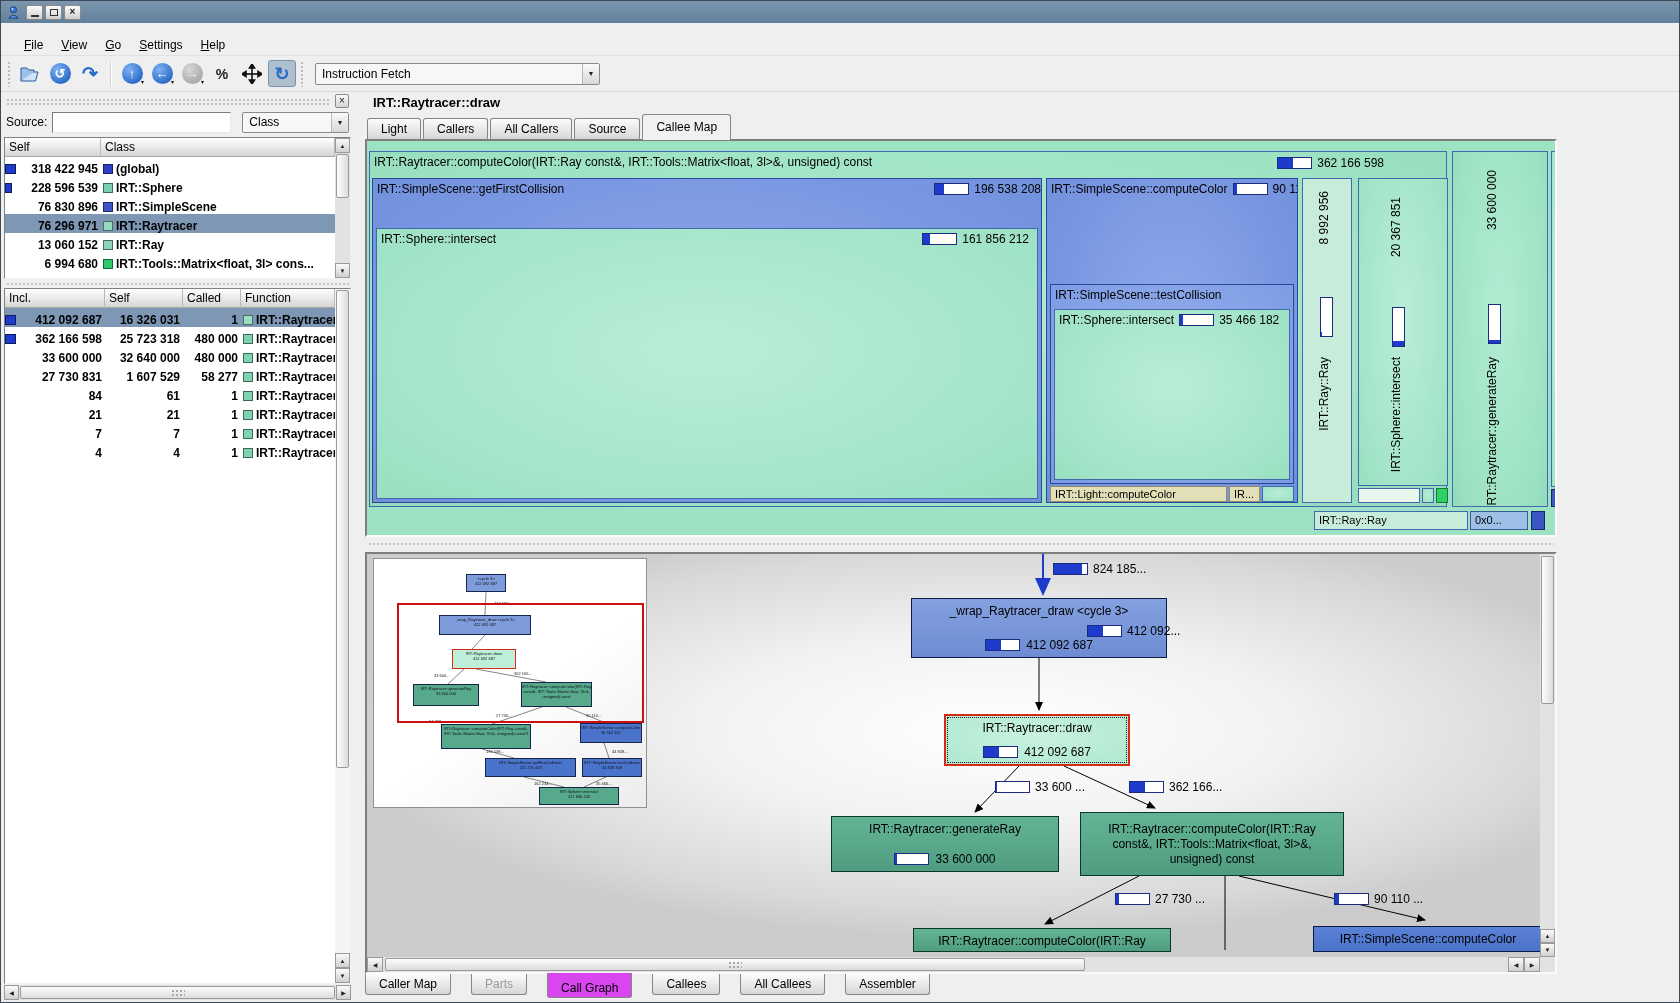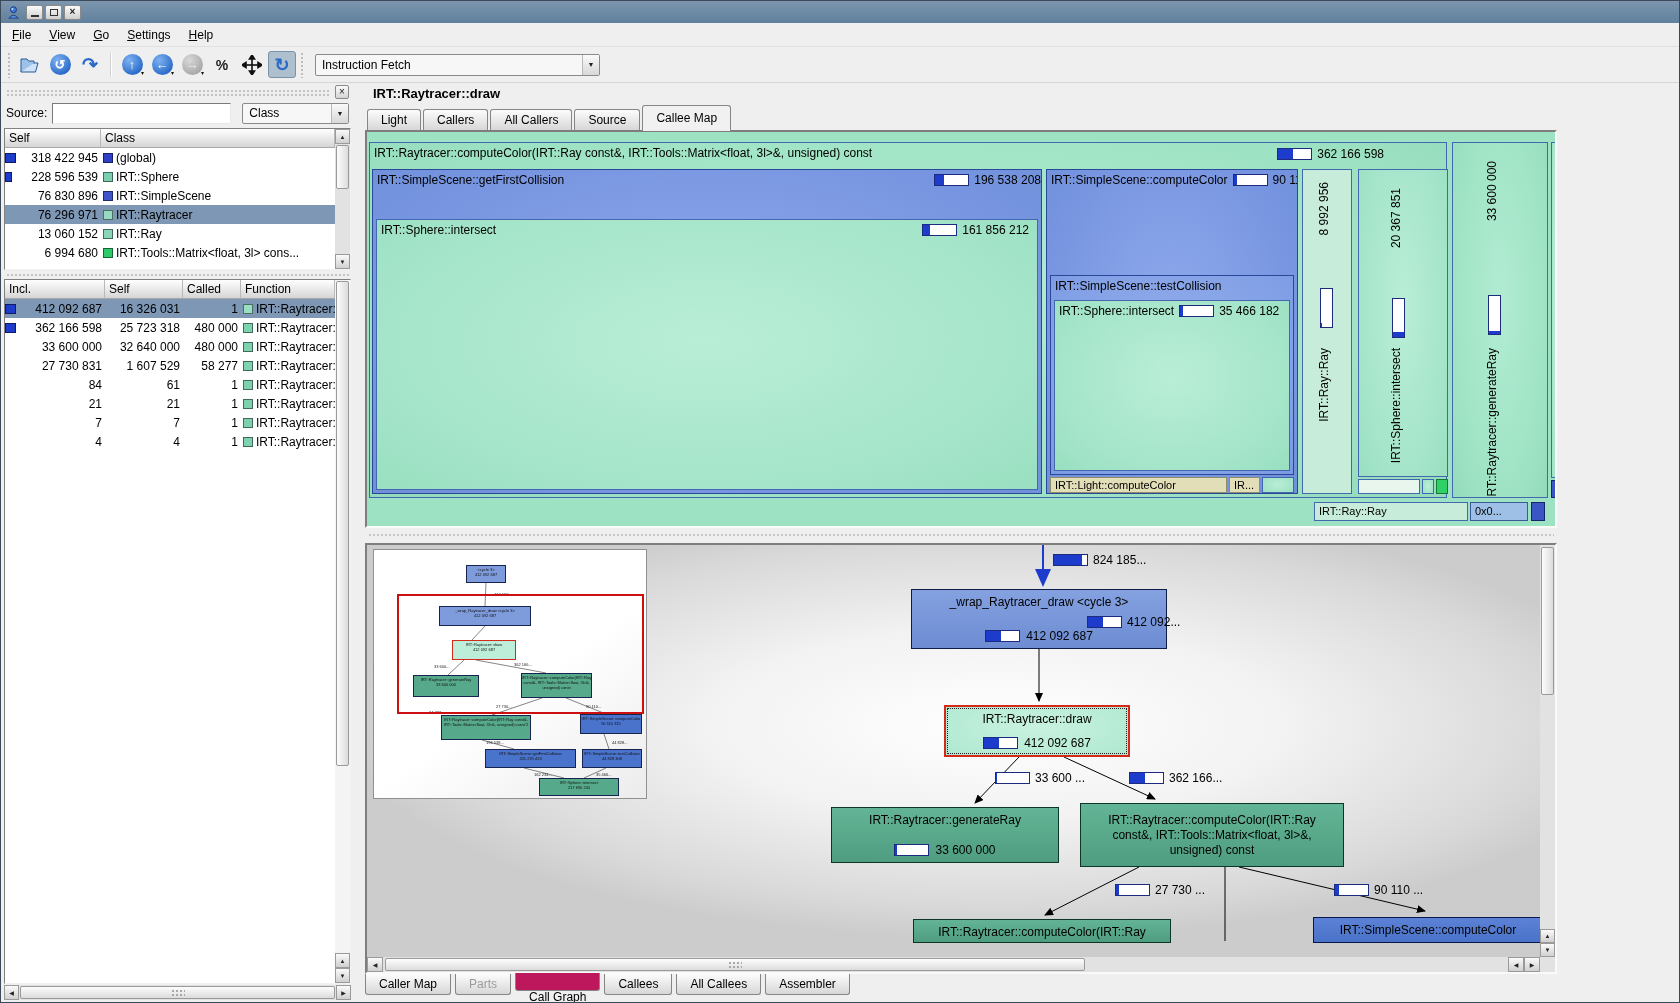--- a/index.html
+++ b/index.html
@@ -17,7 +17,7 @@
   .glyph-max { width:8px; height:7px; border:1.5px solid #333; }
 
   
-  .menubar { height:24px; background:#efefef; display:flex; align-items:center; padding-left:2px; border-bottom:1px solid #e0e0e0; }
+  .menubar { height:33px; background:#efefef; display:flex; align-items:flex-end; padding-left:14px; border-bottom:1px solid #e0e0e0; }
   .menu-item { padding:3px 9px; }
   .menu-item::first-letter { text-decoration:underline; }
 

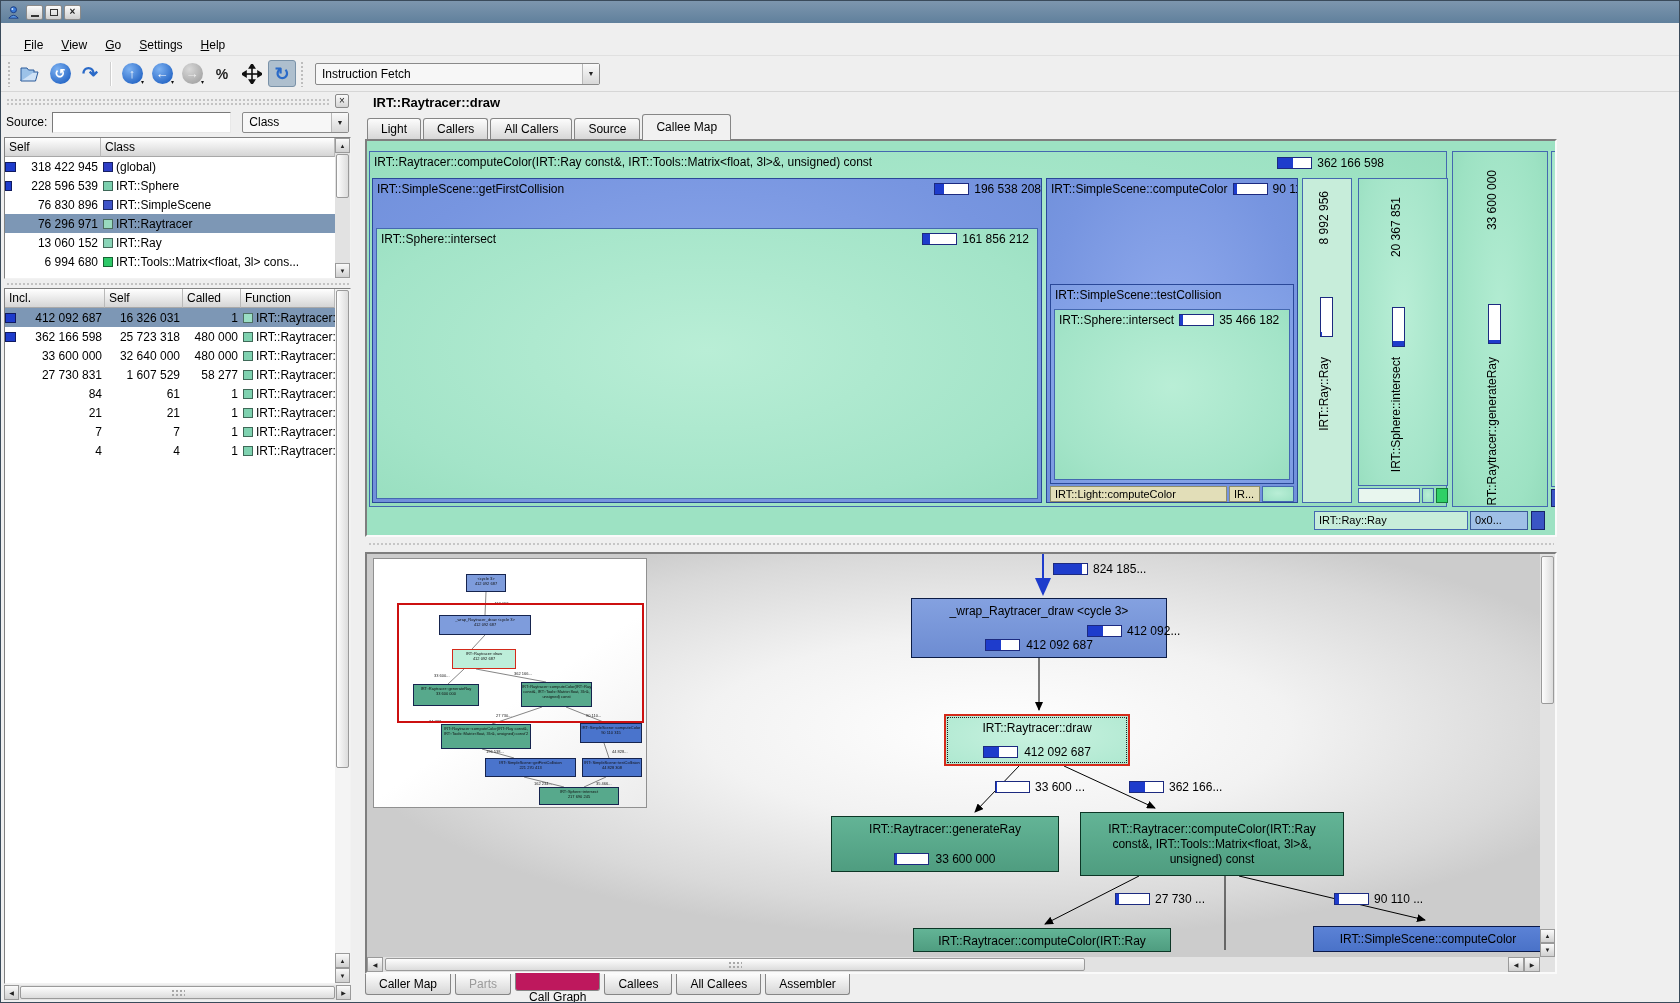--- a/index.html
+++ b/index.html
@@ -54,7 +54,7 @@
   .tbl2 { flex:1; min-height:0; }
   .thead { display:flex; height:19px; }
   .th { background:linear-gradient(#ffffff,#d5d5d5); border-right:1px solid #b9b9b9; border-bottom:1px solid #a8a8a8; padding:2px 4px 0 4px; white-space:nowrap; overflow:hidden; }
-  .trow { display:flex; height:19px; align-items:center; white-space:nowrap; }
+  .trow { display:flex; height:19px; align-items:flex-end; white-space:nowrap;font-weight:bold; }
   .trow.sel { background:#7d97b5; }
   .cell-num { display:flex; align-items:center; justify-content:flex-end; padding-right:3px; overflow:hidden; }
   .cell-txt { display:flex; align-items:center; padding-left:2px; overflow:hidden; }

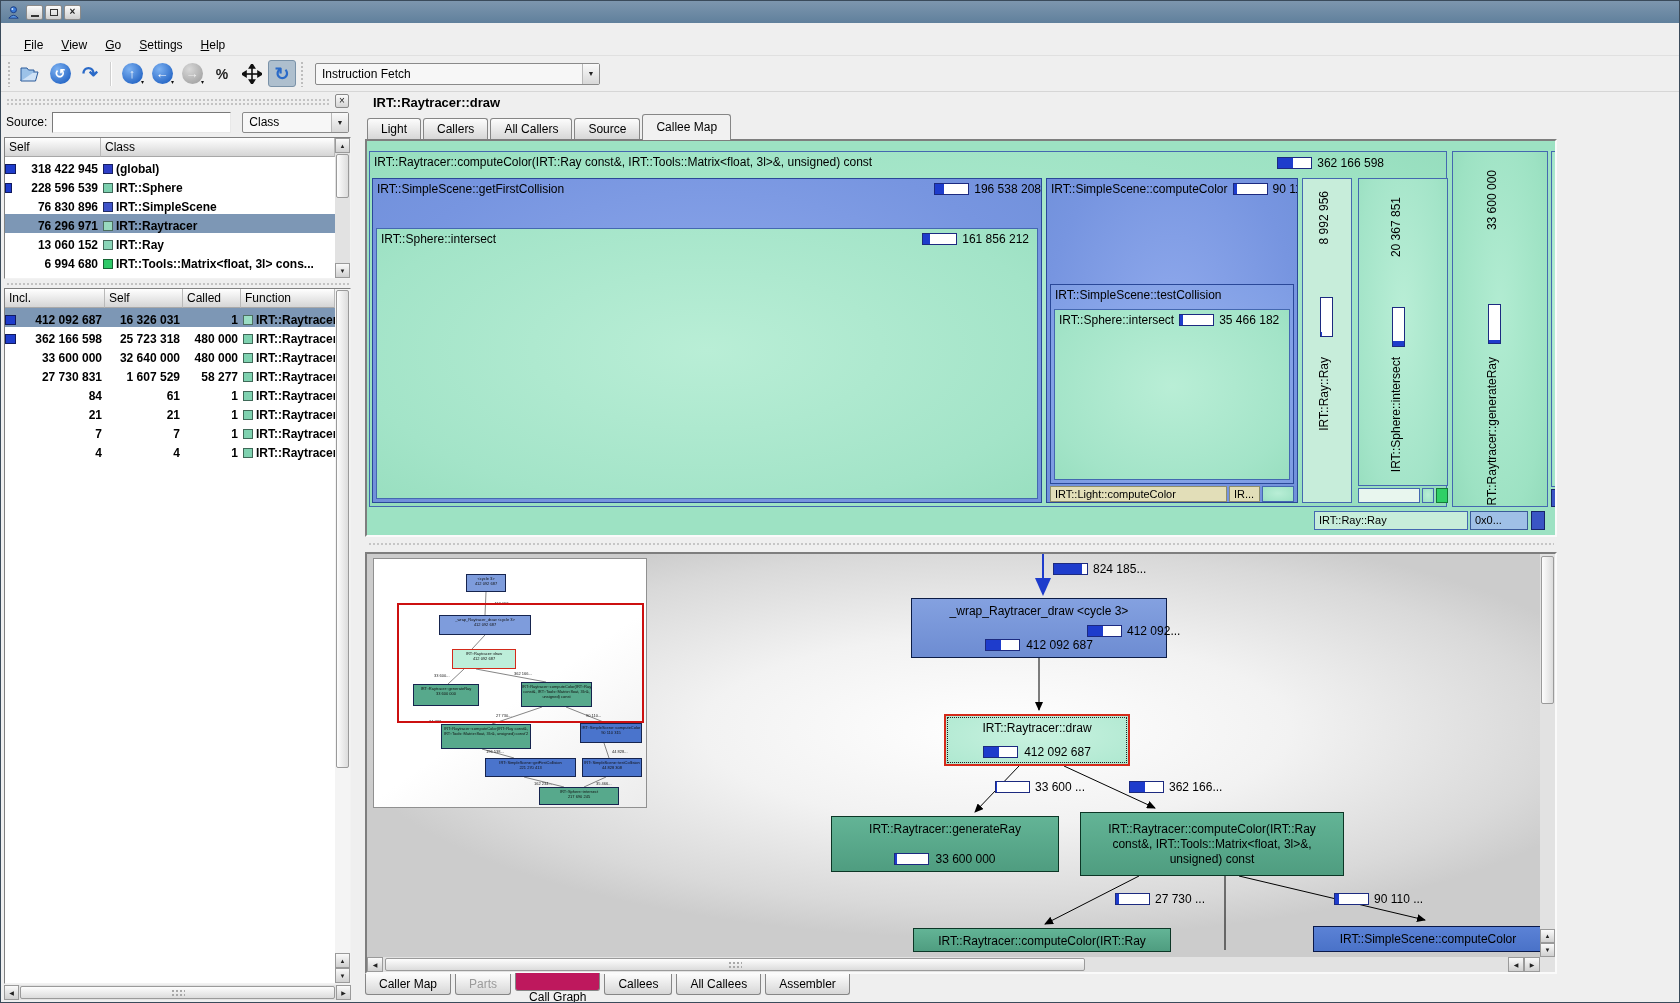--- a/index.html
+++ b/index.html
@@ -87,7 +87,7 @@
   .tab { height:21px; padding:3px 13px 0 13px; background:linear-gradient(#fcfcfc,#d7d7d7); border:1px solid #868686; border-bottom:none; border-radius:3px 3px 0 0; margin-right:2px; white-space:nowrap; }
   .tab.active { height:26px; padding-top:5px; background:#f1f1f1; position:relative; top:1px; }
   .tabrow-b { height:28px; display:flex; align-items:flex-start; padding-left:5px; position:relative; z-index:2; }
-  .tab-b { height:21px; padding:3px 13px 0 13px; background:linear-gradient(#fcfcfc,#d7d7d7); border:1px solid #868686; border-top:none; border-radius:0 0 3px 3px; margin-right:4px; white-space:nowrap; }
+  .tab-b { height:21px; padding:3px 13px 0 13px; background:linear-gradient(#fcfcfc,#d7d7d7); border:1px solid #868686; border-top:none; border-radius:0 0 3px 3px; margin-right:20px; white-space:nowrap; }
   .tab-b.active { height:17px; background:#be185d; position:relative; top:-1px; padding-top:17px; }
   .tab-b.disabled { color:#9b9b9b; }
 

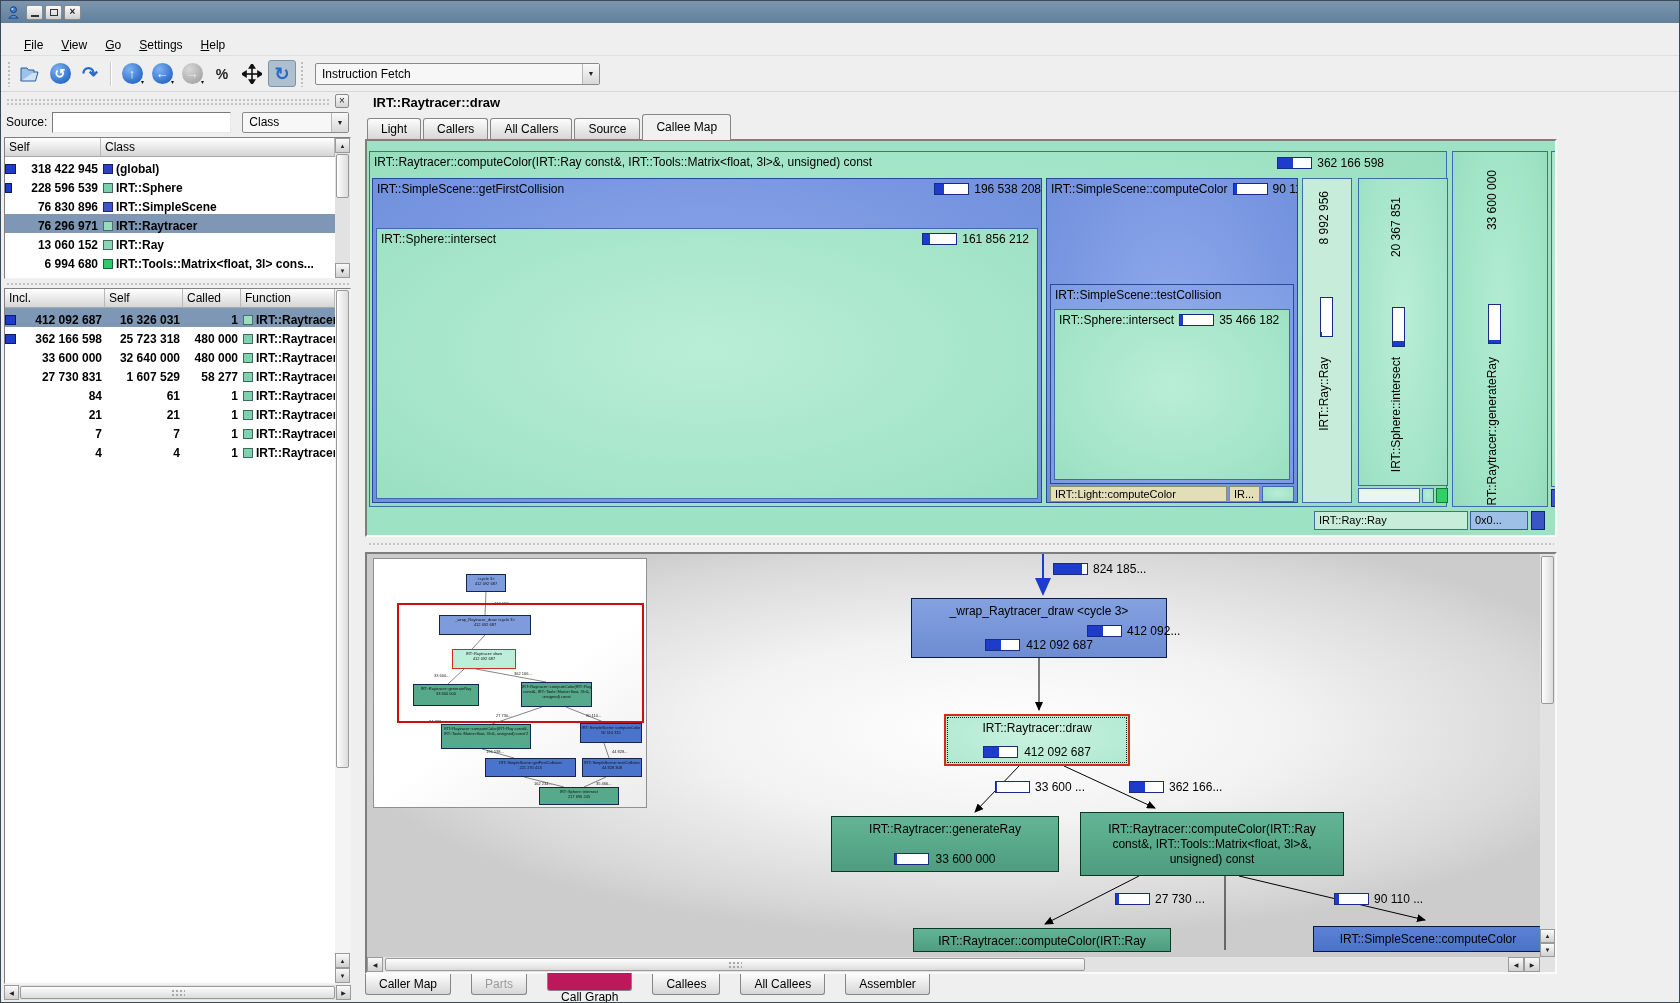--- a/index.html
+++ b/index.html
@@ -88,7 +88,7 @@
   .tab.active { height:26px; padding-top:5px; background:#f1f1f1; position:relative; top:1px; }
   .tabrow-b { height:28px; display:flex; align-items:flex-start; padding-left:5px; position:relative; z-index:2; }
   .tab-b { height:21px; padding:3px 13px 0 13px; background:linear-gradient(#fcfcfc,#d7d7d7); border:1px solid #868686; border-top:none; border-radius:0 0 3px 3px; margin-right:20px; white-space:nowrap; }
-  .tab-b.active { height:17px; background:#be185d; position:relative; top:-1px; padding-top:17px; }
+  .tab-b.active { height:25px; background:#d946ef; position:relative; top:-1px; padding-top:8px; }
   .tab-b.disabled { color:#9b9b9b; }
 
   

